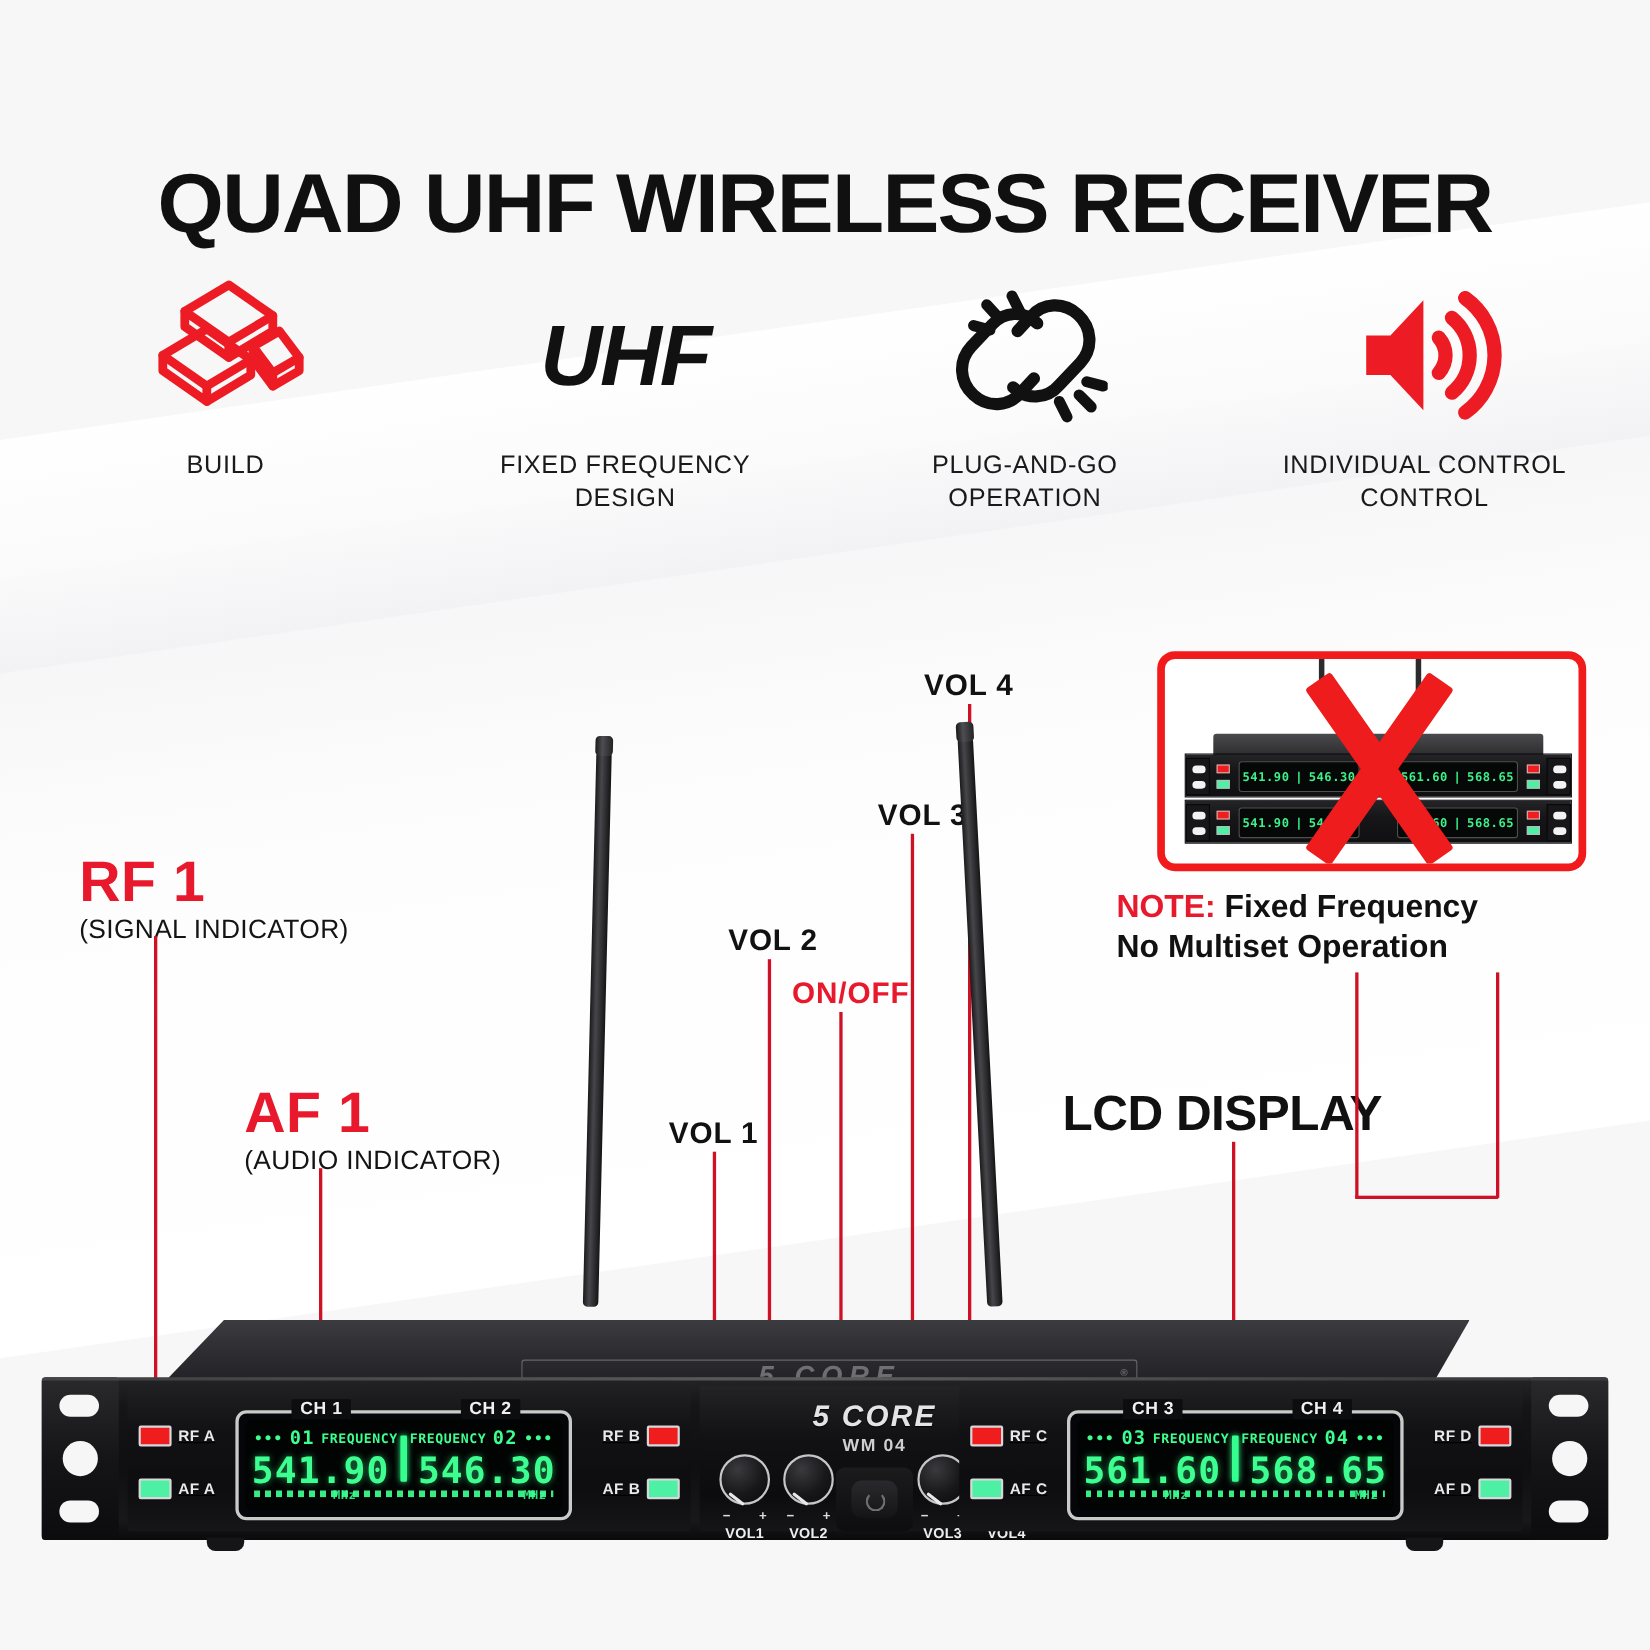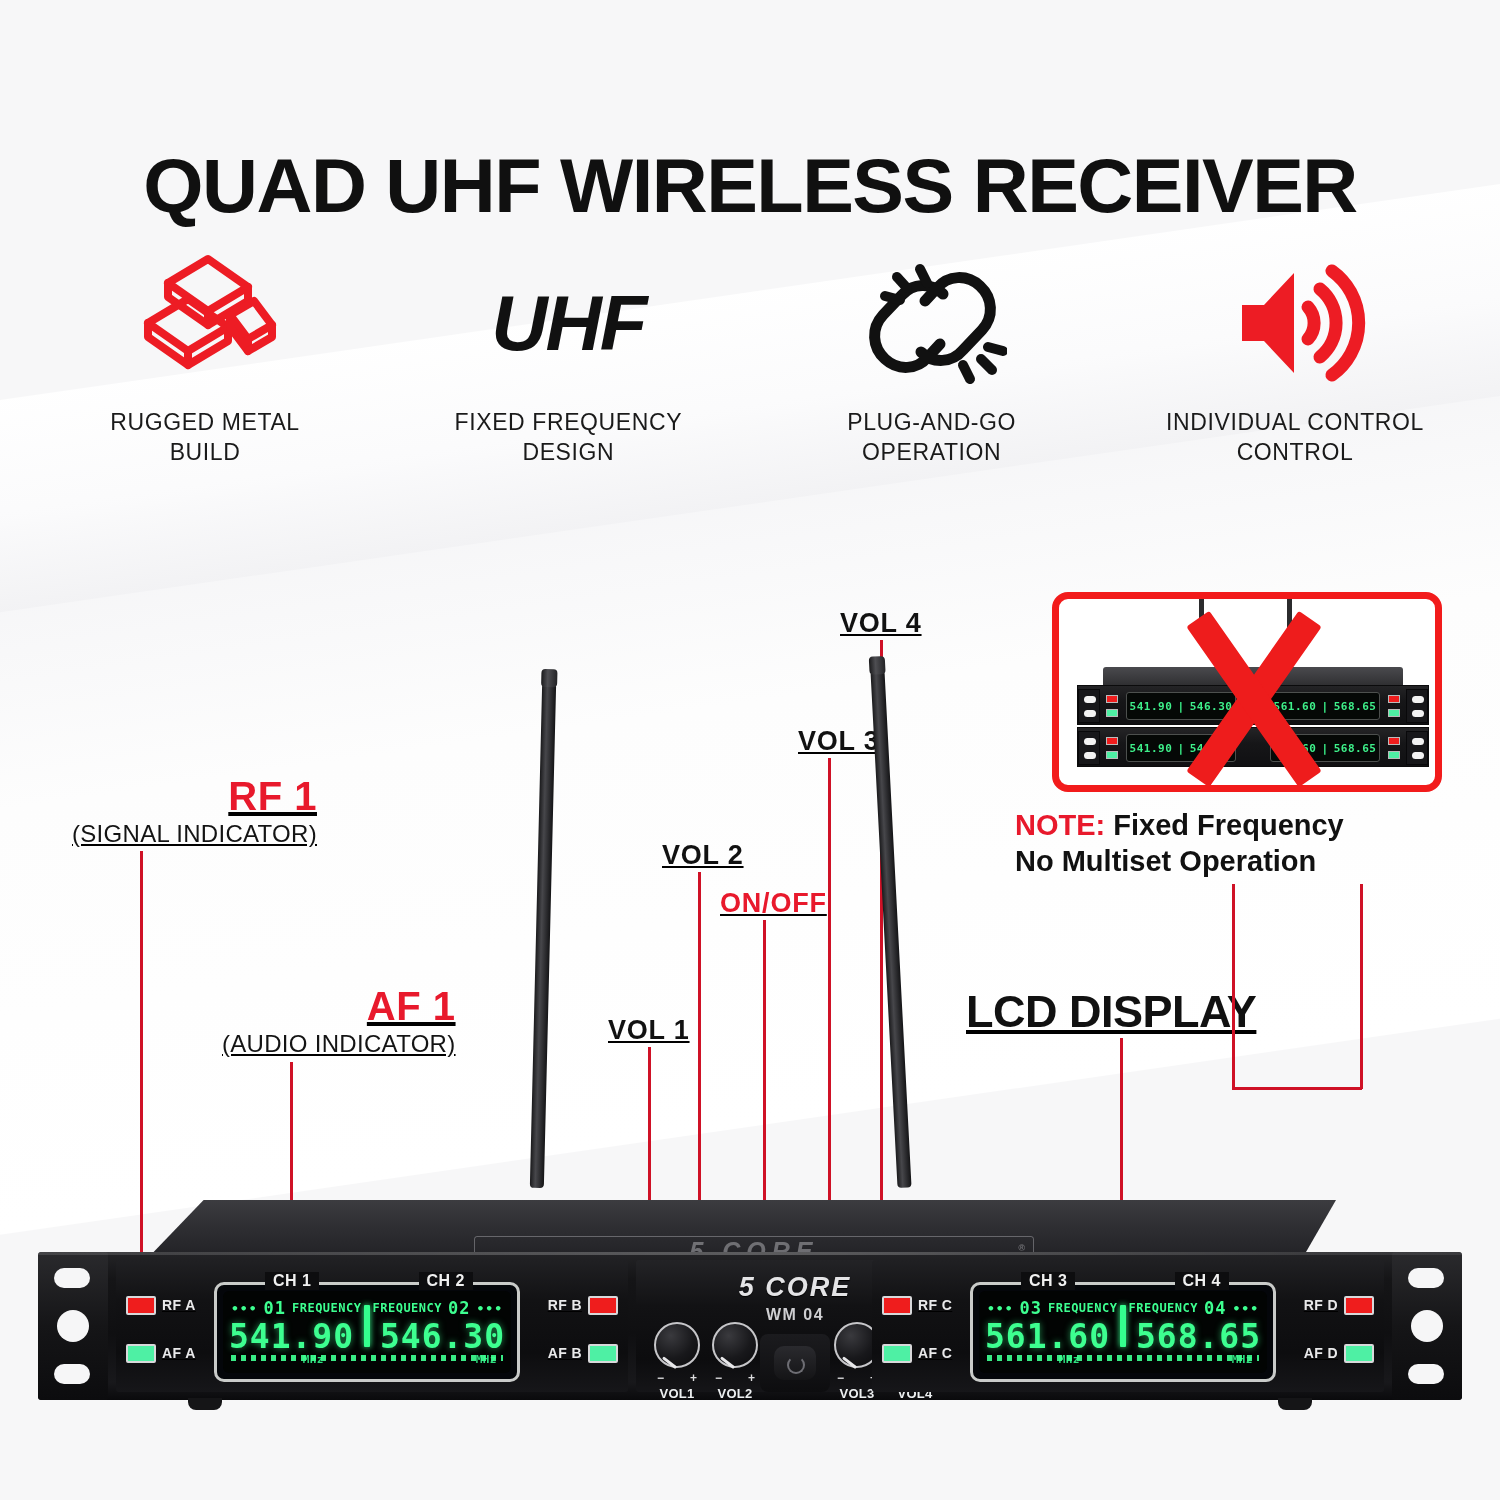--- a/index.html
+++ b/index.html
@@ -365,7 +365,6 @@
         </svg>
       </div>
       <div class="flabel">
-        <div>RUGGED METAL</div>
         <div>BUILD</div>
       </div>
     </div>

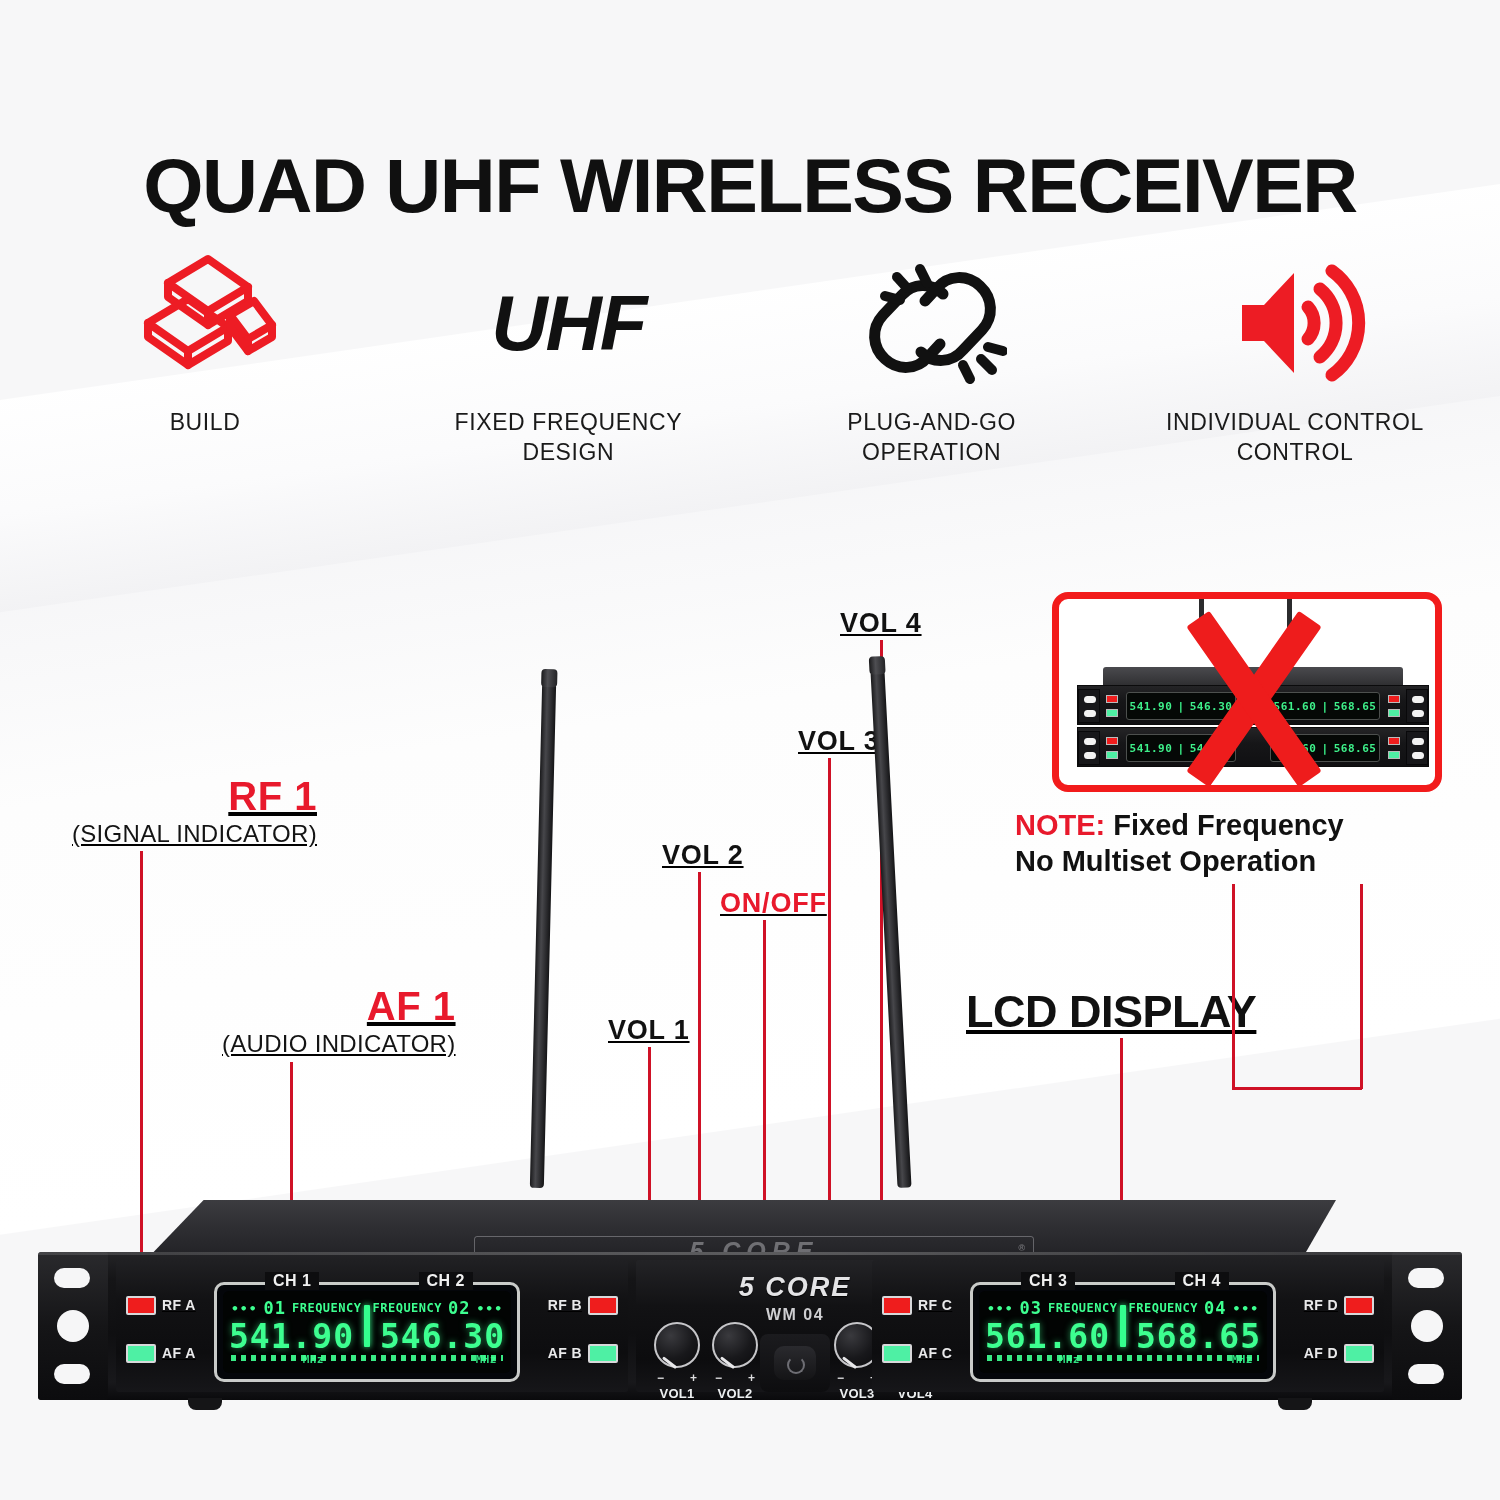--- a/index.html
+++ b/index.html
@@ -64,7 +64,7 @@
   }
 
   
-  .callout { position: absolute; text-decoration: underline; }
+  .callout { position: absolute; }
   .callout .big {
     font-size: 40px; font-weight: 700; color: #e8192c; letter-spacing: .5px;
     line-height: 1.0;

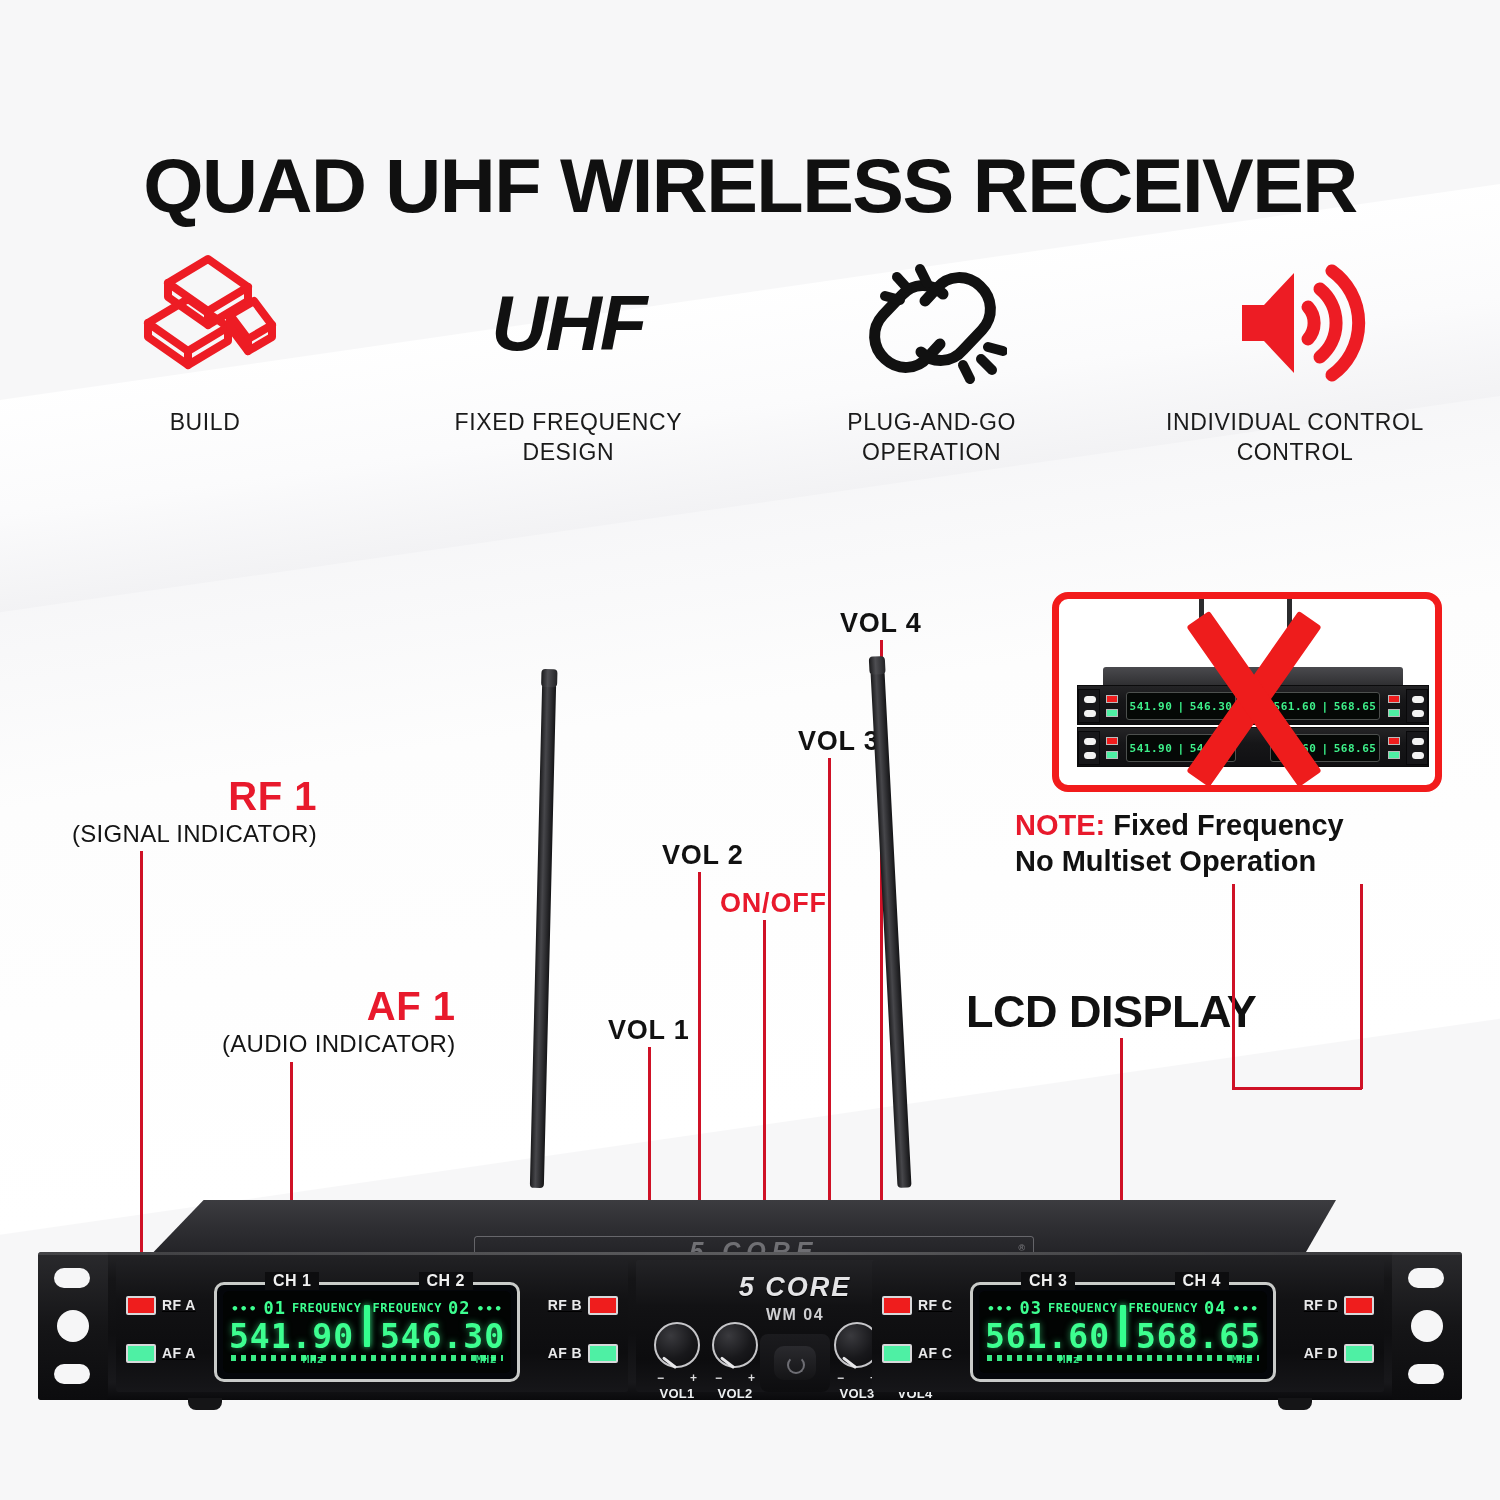--- a/index.html
+++ b/index.html
@@ -66,9 +66,8 @@
   
   .callout { position: absolute; }
   .callout .big {
-    font-size: 40px; font-weight: 700; color: #e8192c; letter-spacing: .5px;
+    font-size: 52px; font-weight: 700; color: #e8192c; letter-spacing: .5px;
     line-height: 1.0;
-    text-align: right;
   }
   .callout .sub {
     font-size: 24px; font-weight: 400; color: #141414; letter-spacing: .3px;

